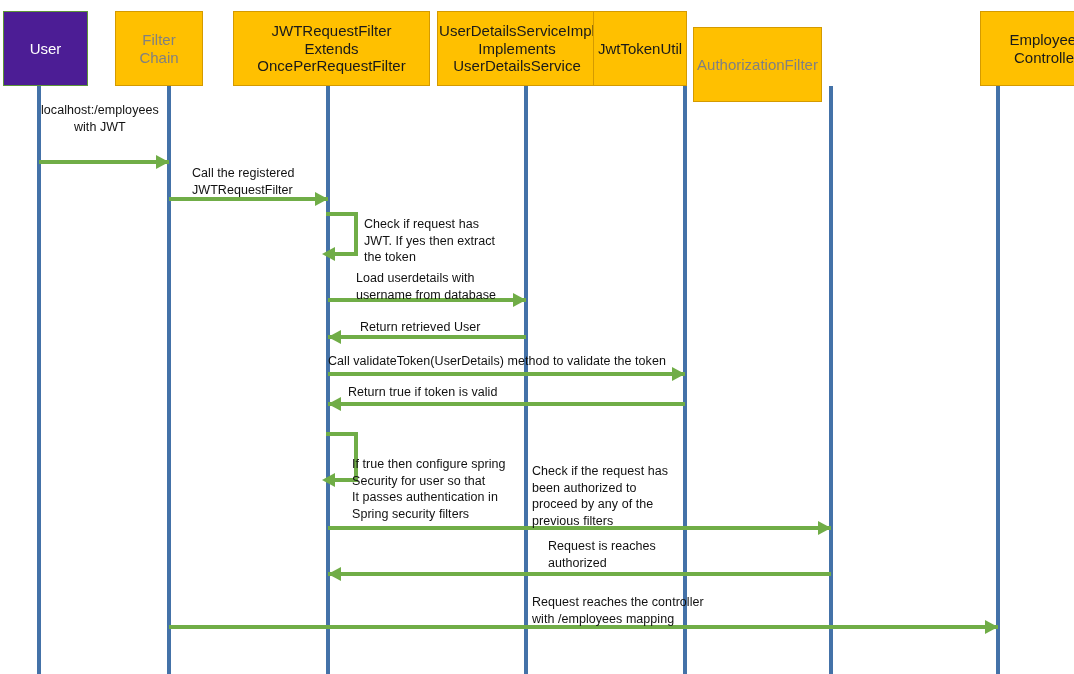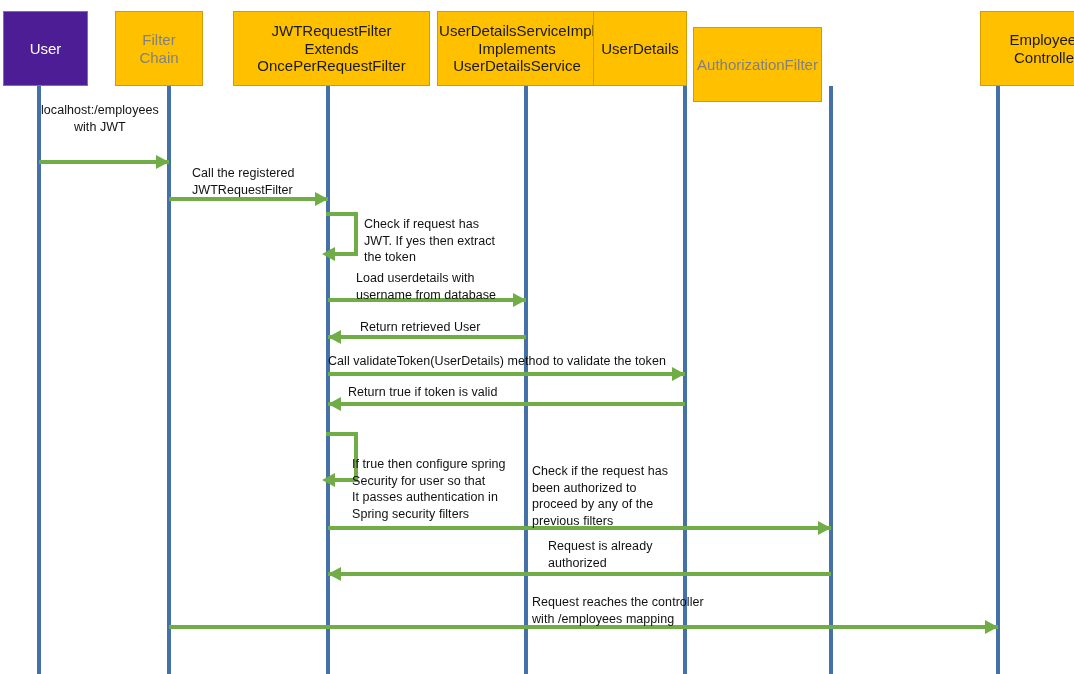--- a/index.html
+++ b/index.html
@@ -163,7 +163,7 @@
 UserDetailsService</span>
       </div>
       <div class="participant-box service" style="left: 593px; top: 11px; width: 94px; height: 75px;">
-        <span style="white-space: pre-line;">UserDetails</span>
+        <span style="white-space: pre-line;">JwtTokenUtil</span>
       </div>
       <div class="participant-box service muted" style="left: 693px; top: 27px; width: 129px; height: 75px;">
         <span style="white-space: pre-line;">AuthorizationFilter</span>

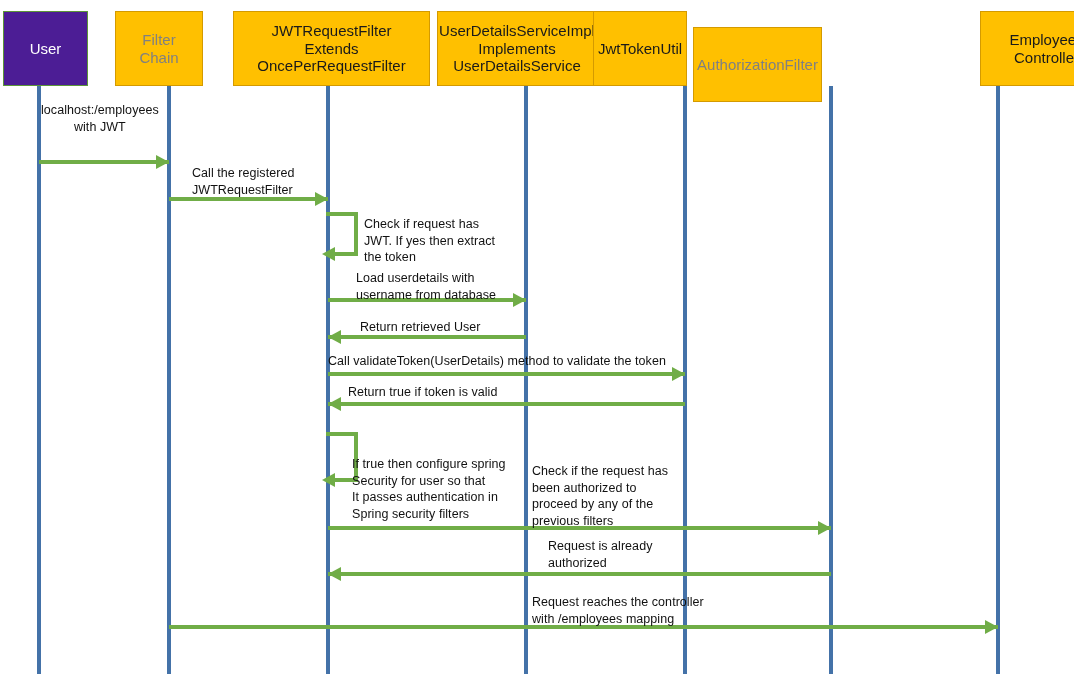--- a/index.html
+++ b/index.html
@@ -137,7 +137,7 @@
 previous filters</div>
       <div class="msg-line" style="left: 328px; top: 572px; width: 503px;"></div>
       <div class="arrow-head left" style="top: 567px; left: 328px;"></div>
-      <div class="msg-label" style="left: 548px; top: 538px;">Request is already
+      <div class="msg-label" style="left: 548px; top: 538px;">Request is reaches
  authorized</div>
       <div class="msg-line" style="left: 169px; top: 625px; width: 829px;"></div>
       <div class="arrow-head right" style="top: 620px; left: 985px;"></div>

